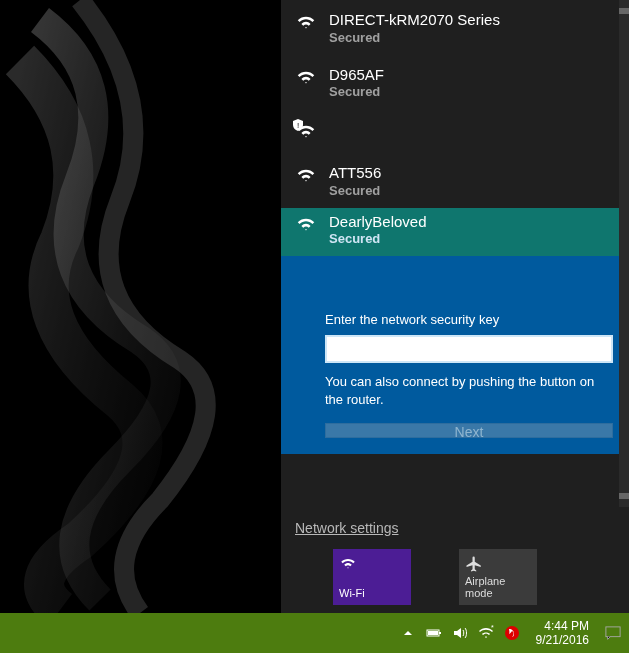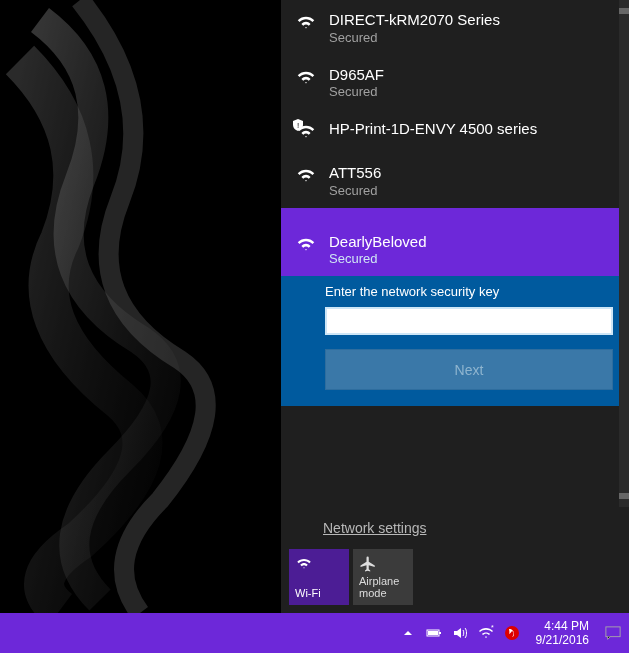--- a/index.html
+++ b/index.html
@@ -18,7 +18,7 @@
   .network-item .wifi-ico { width: 22px; height: 22px; flex-shrink: 0; margin-top: 2px; }
   .network-item .info { display: flex; flex-direction: column; }
   .net-name { color: #fff; font-size: 15px; line-height: 1.3; }
-  .net-status { color: #a0a0a0; font-size: 13px; }
+  .net-status { color: #a0a0a0; font-size: 13px; font-weight: bold; }
 
   .network-item.selected { background: #6d28d9; padding-top:24px; }
   .network-item.selected .net-status { color: #cfe5f4; }

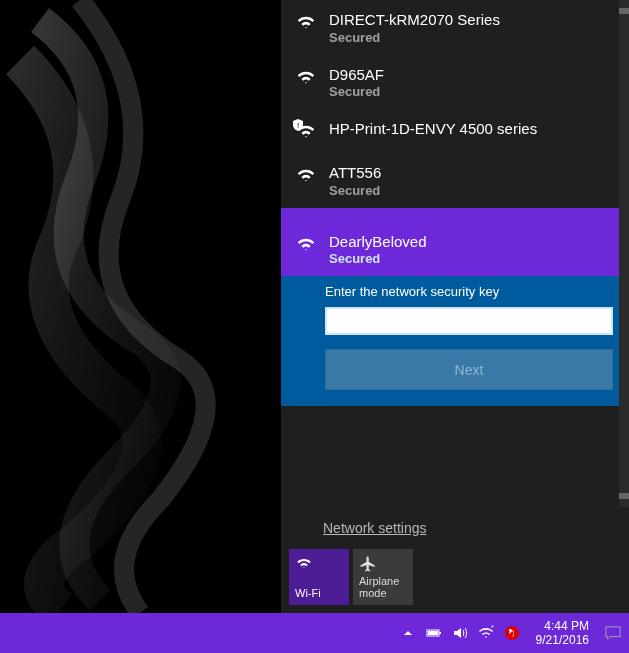--- a/index.html
+++ b/index.html
@@ -110,7 +110,6 @@
           </svg>
       </span>
       <div class="info">
-        <div class="net-name">HP-Print-1D-ENVY 4500 series</div>
       </div>
     </div>
 

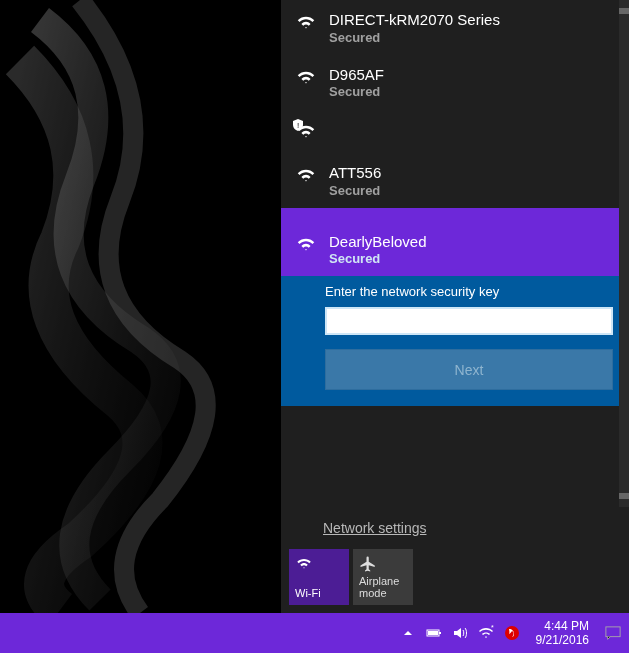--- a/index.html
+++ b/index.html
@@ -20,7 +20,7 @@
   .net-name { color: #fff; font-size: 15px; line-height: 1.3; }
   .net-status { color: #a0a0a0; font-size: 13px; font-weight: bold; }
 
-  .network-item.selected { background: #6d28d9; padding-top:24px; }
+  .network-item.selected { background: #0f766e; padding-top:4px; }
   .network-item.selected .net-status { color: #cfe5f4; }
 
   .expanded { background: #005a9e; padding: 8px 16px 16px 44px; color: #fff; }

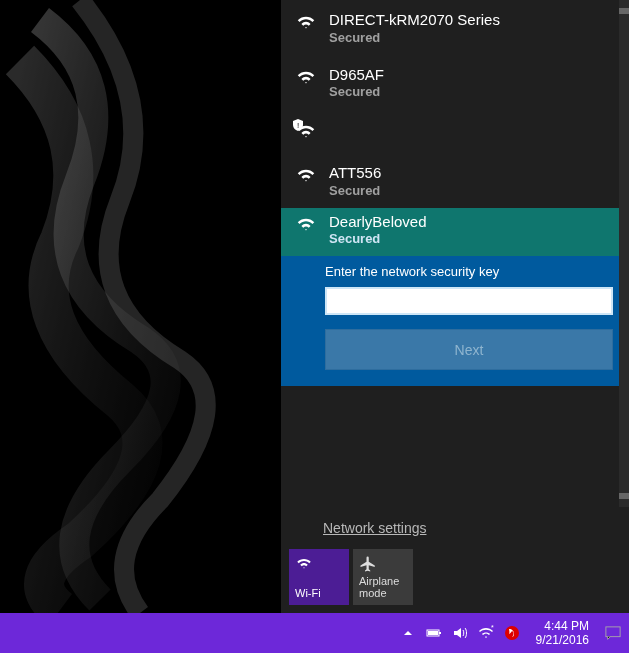--- a/index.html
+++ b/index.html
@@ -24,7 +24,7 @@
   .network-item.selected .net-status { color: #cfe5f4; }
 
   .expanded { background: #005a9e; padding: 8px 16px 16px 44px; color: #fff; }
-  .prompt-label { font-size: 13px; margin-bottom: 8px; }
+  .prompt-label { font-size: 13px; margin-bottom: 8px; margin-top: 48px; }
   .key-input { width: 100%; height: 28px; border: 2px solid #cde6f7; background: #fff; padding: 2px 6px; font-size: 13px; }
   .hint { font-size: 13px; margin-top: 10px; line-height: 1.4; }
   .btn-row { display: flex; gap: 8px; margin-top: 14px; }

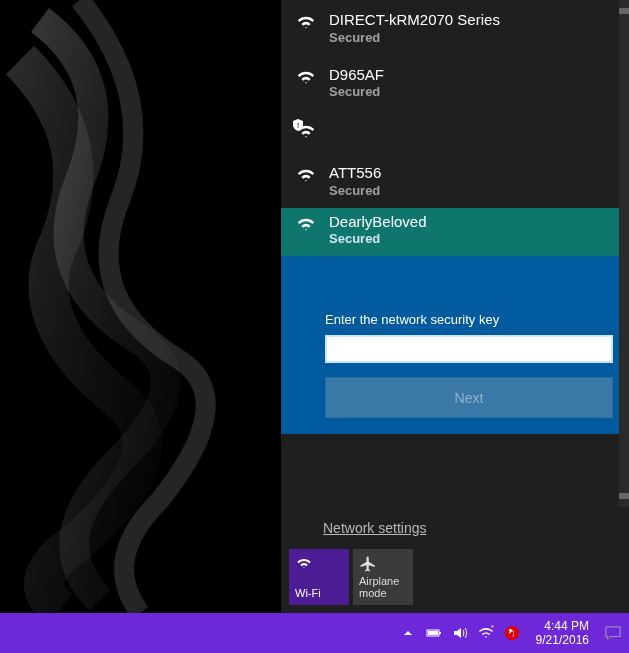--- a/index.html
+++ b/index.html
@@ -140,6 +140,7 @@
     <div class="expanded">
       <div class="prompt-label">Enter the network security key</div>
       <input type="password" class="key-input" value="" style="">
+      <div class="hint">You can also connect by pushing the button on the router.</div>
       <div class="btn-row">
         <button class="btn disabled">Next</button>
       </div>

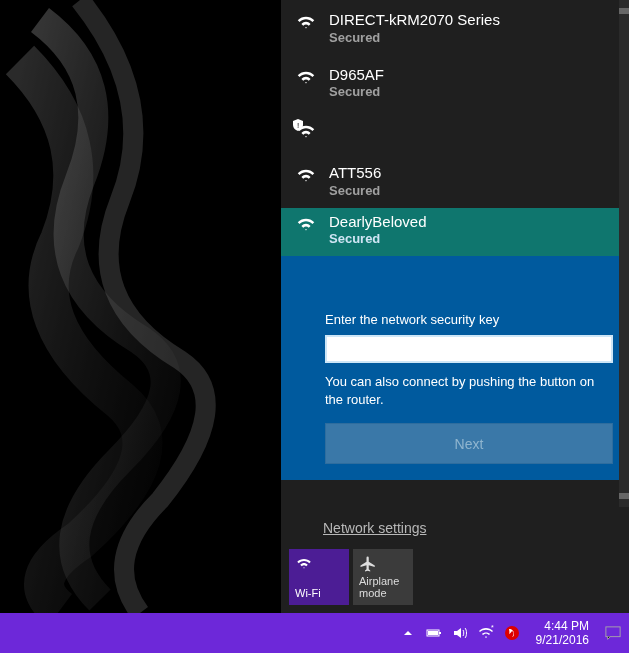--- a/index.html
+++ b/index.html
@@ -28,7 +28,7 @@
   .key-input { width: 100%; height: 28px; border: 2px solid #cde6f7; background: #fff; padding: 2px 6px; font-size: 13px; }
   .hint { font-size: 13px; margin-top: 10px; line-height: 1.4; }
   .btn-row { display: flex; gap: 8px; margin-top: 14px; }
-  .btn { flex: 1; height: 41px; background: #3a78a8; color: #fff; border: 1px solid #2e6d9e; font-size: 14px; cursor: pointer; }
+  .btn { flex: 1; height: 15px; background: #3a78a8; color: #fff; border: 1px solid #2e6d9e; font-size: 14px; cursor: pointer; }
   .btn.disabled { color: #8fb5cf; }
 
   .settings-link { padding: 12px 14px 8px; }

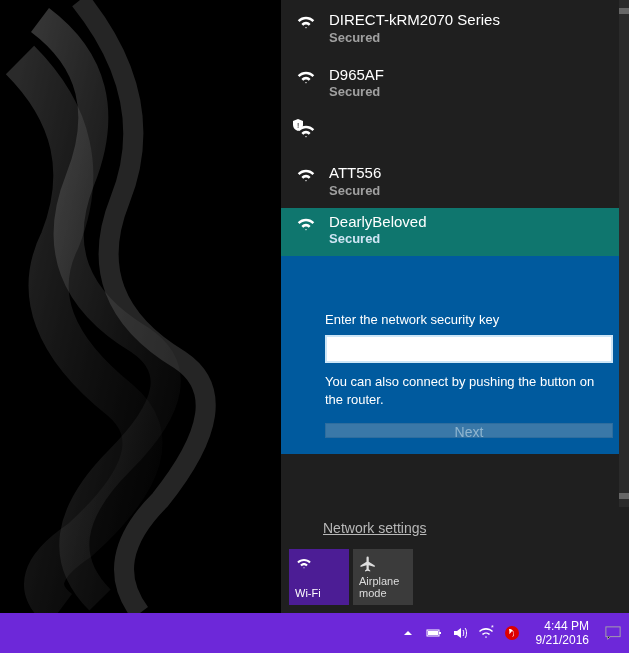--- a/index.html
+++ b/index.html
@@ -32,7 +32,7 @@
   .btn.disabled { color: #8fb5cf; }
 
   .settings-link { padding: 12px 14px 8px; }
-  .settings-link span { color: #b8b8b8; font-size: 14px; text-decoration: underline; cursor: pointer; margin-left: 28px;}
+  .settings-link span { color: #b8b8b8; font-size: 14px; text-decoration: underline; cursor: pointer;}
 
   .tiles { display: flex; gap: 4px; padding: 4px 8px 8px; }
   .tile { width: 60px; height: 56px; display: flex; flex-direction: column; justify-content: space-between; padding: 6px; cursor: pointer; }

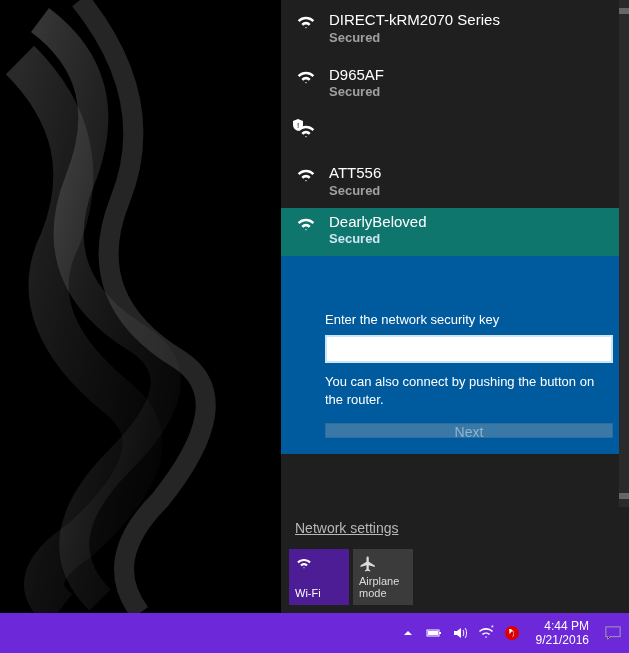--- a/index.html
+++ b/index.html
@@ -35,7 +35,7 @@
   .settings-link span { color: #b8b8b8; font-size: 14px; text-decoration: underline; cursor: pointer;}
 
   .tiles { display: flex; gap: 4px; padding: 4px 8px 8px; }
-  .tile { width: 60px; height: 56px; display: flex; flex-direction: column; justify-content: space-between; padding: 6px; cursor: pointer; }
+  .tile { width: 78px; height: 56px; display: flex; flex-direction: column; justify-content: space-between; padding: 6px; cursor: pointer; margin-left: 44px; }
   .tile.wifi { background: #4c1d95; color: #fff; }
   .tile.air { background: #3b3b3b; color: #ddd; }
   .tile-label { font-size: 11px; }

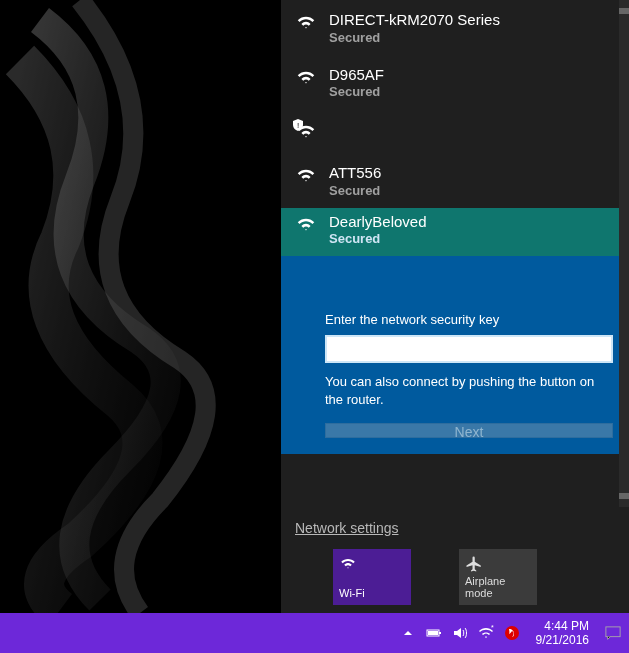--- a/index.html
+++ b/index.html
@@ -41,7 +41,7 @@
   .tile-label { font-size: 11px; }
   .tile-ico { width: 18px; height: 18px; }
 
-  .taskbar { position: absolute; left: 0; bottom: 0; width: 100%; height: 40px; background: #6d28d9; display: flex; align-items: center; justify-content: flex-end; padding: 0 8px; gap: 10px; }
+  .taskbar { position: absolute; left: 0; bottom: 0; width: 100%; height: 40px; background: #4d7c0f; display: flex; align-items: center; justify-content: flex-end; padding: 0 8px; gap: 10px; }
   .tray-icons { display: flex; align-items: center; gap: 10px; }
   .tray-ico { width: 16px; height: 16px; color: #fff; display:flex; align-items:center; justify-content:center;}
   .clock { color: #fff; font-size: 12px; line-height: 1.2; text-align: right; padding: 0 6px; }

